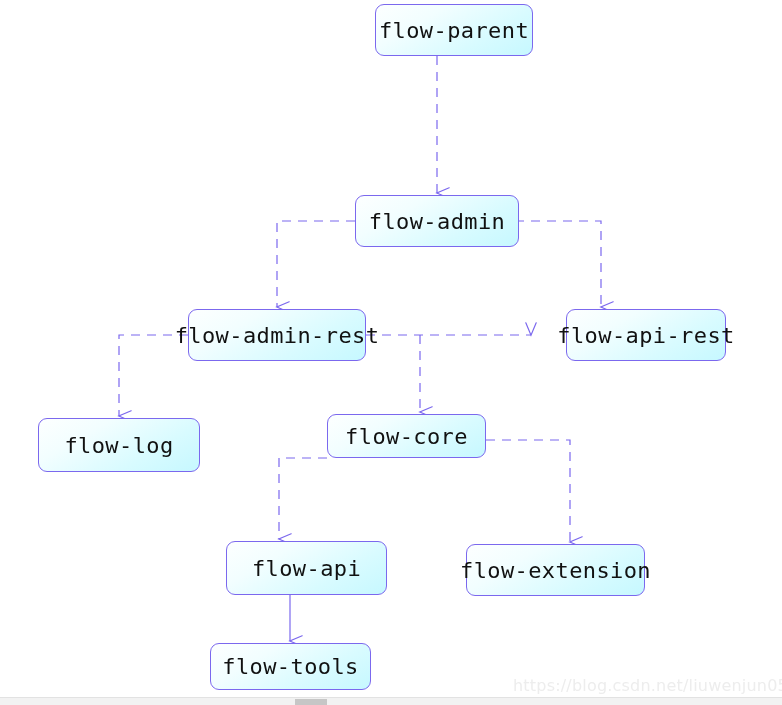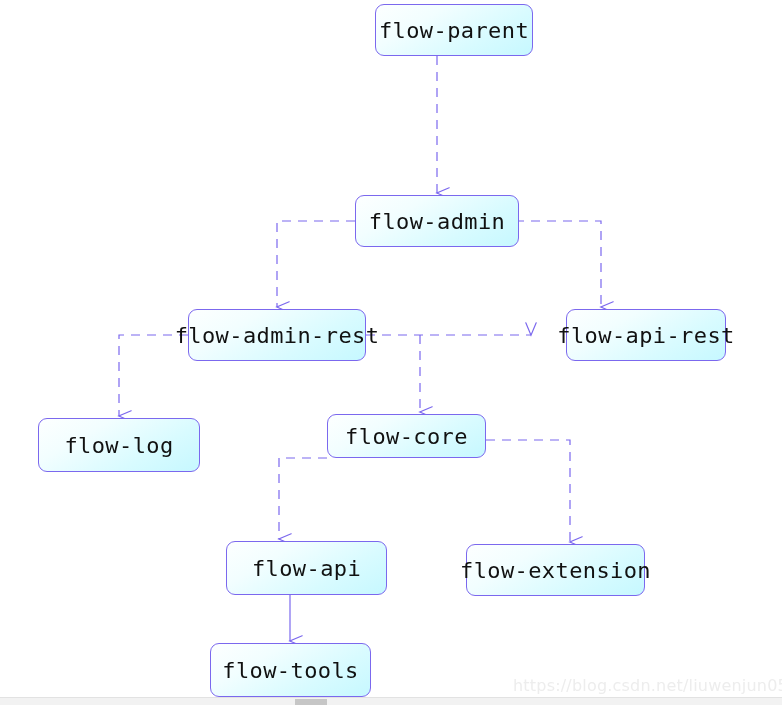--- a/index.html
+++ b/index.html
@@ -120,7 +120,7 @@
   <div class="node" style="left: 446px; top: 544px; width: 179px; height: 52px; margin-left: 20px;">
       <span>flow-extension</span>
     </div>
-  <div class="node" style="left: 210px; top: 643px; width: 161px; height: 54px;">
+  <div class="node" style="left: 210px; top: 643px; width: 161px; height: 47px;">
       <span>flow-tools</span>
     </div>
 

